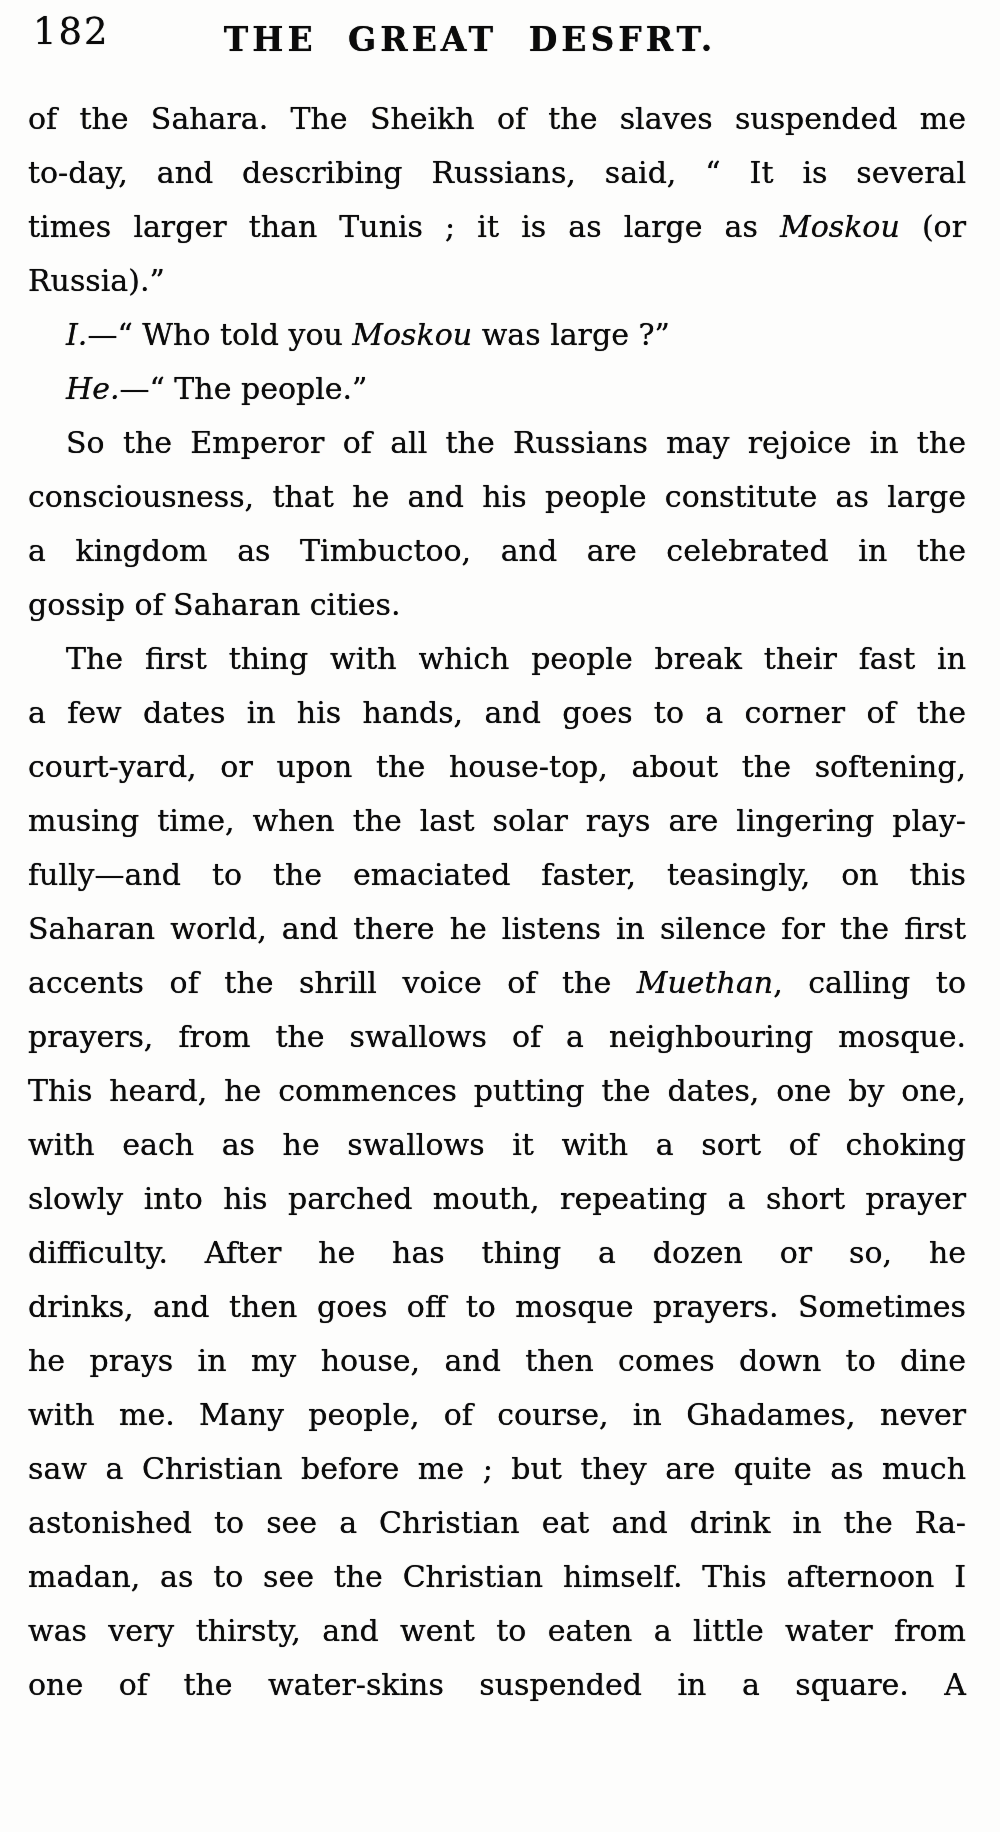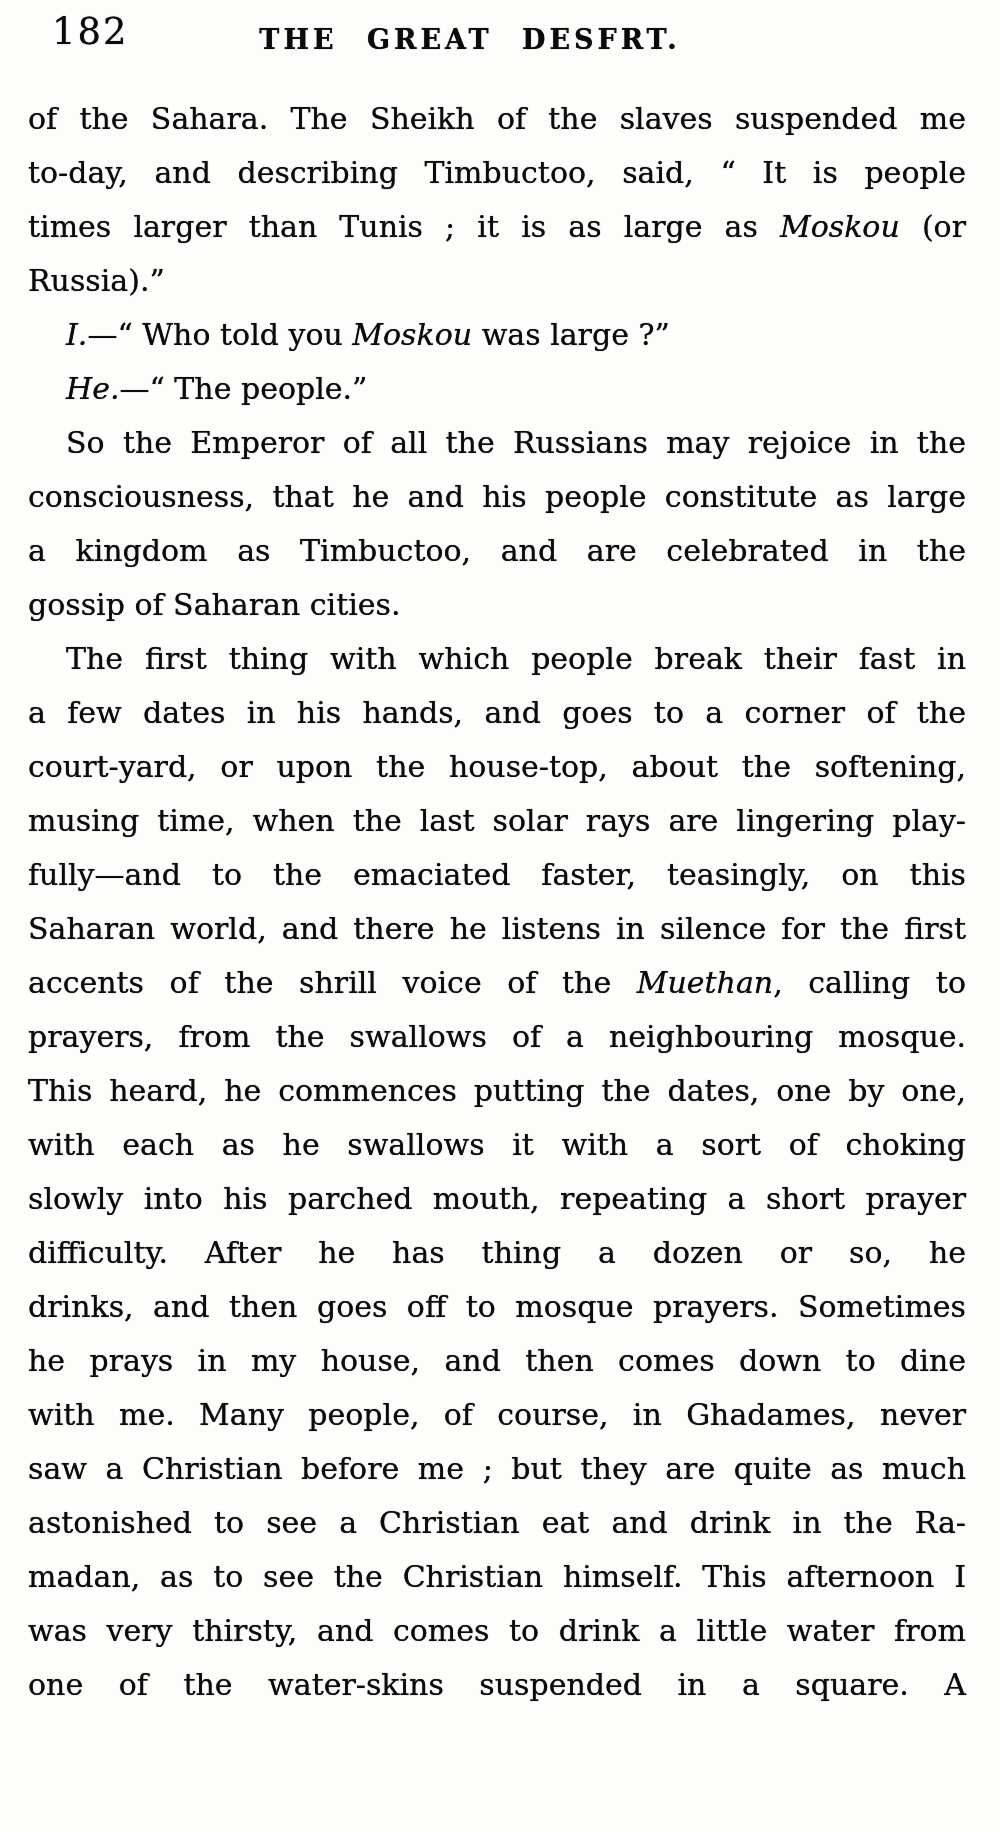--- a/index.html
+++ b/index.html
@@ -27,7 +27,6 @@
     font-size: 37px;
     line-height: 40px;
     letter-spacing: 2px;
-    margin-left: 19px;
   }
   .running-title {
     position: absolute;

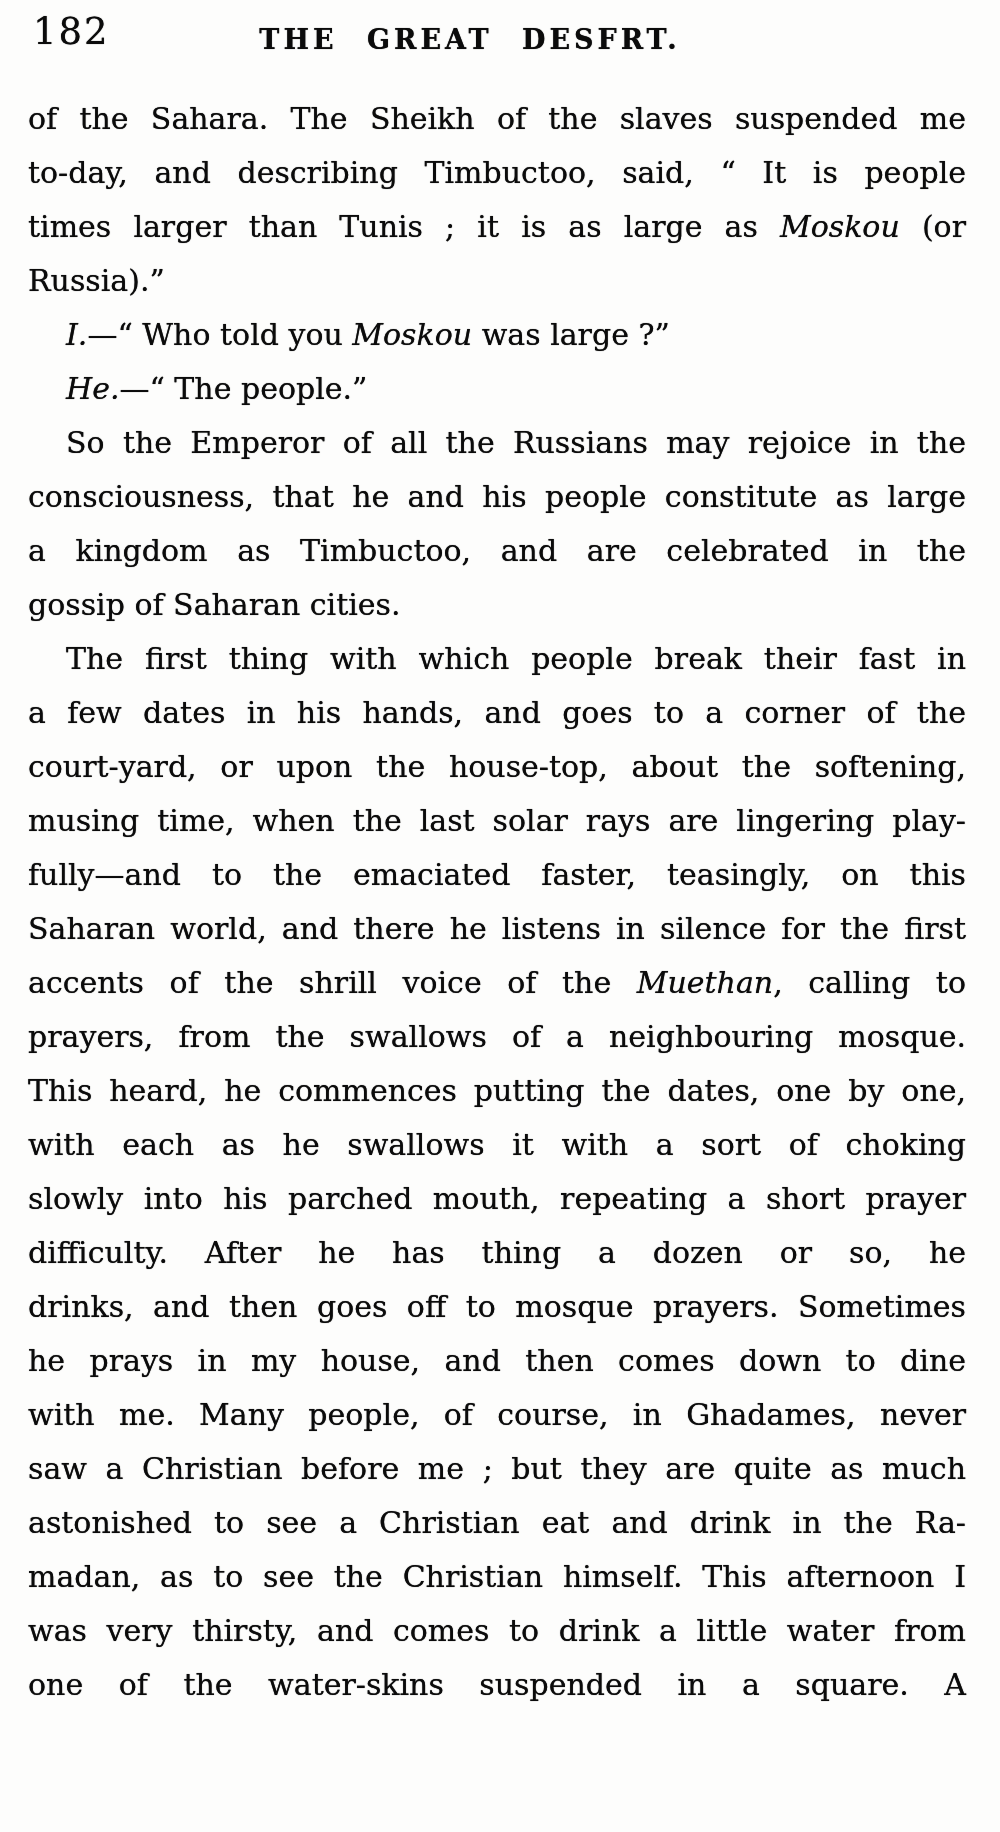--- a/index.html
+++ b/index.html
@@ -34,7 +34,7 @@
     left: 0;
     right: 60px;
     text-align: center;
-    font-size: 27px;
+    font-size: 33px;
     font-weight: 700;
     letter-spacing: 4px;
     word-spacing: 16px;

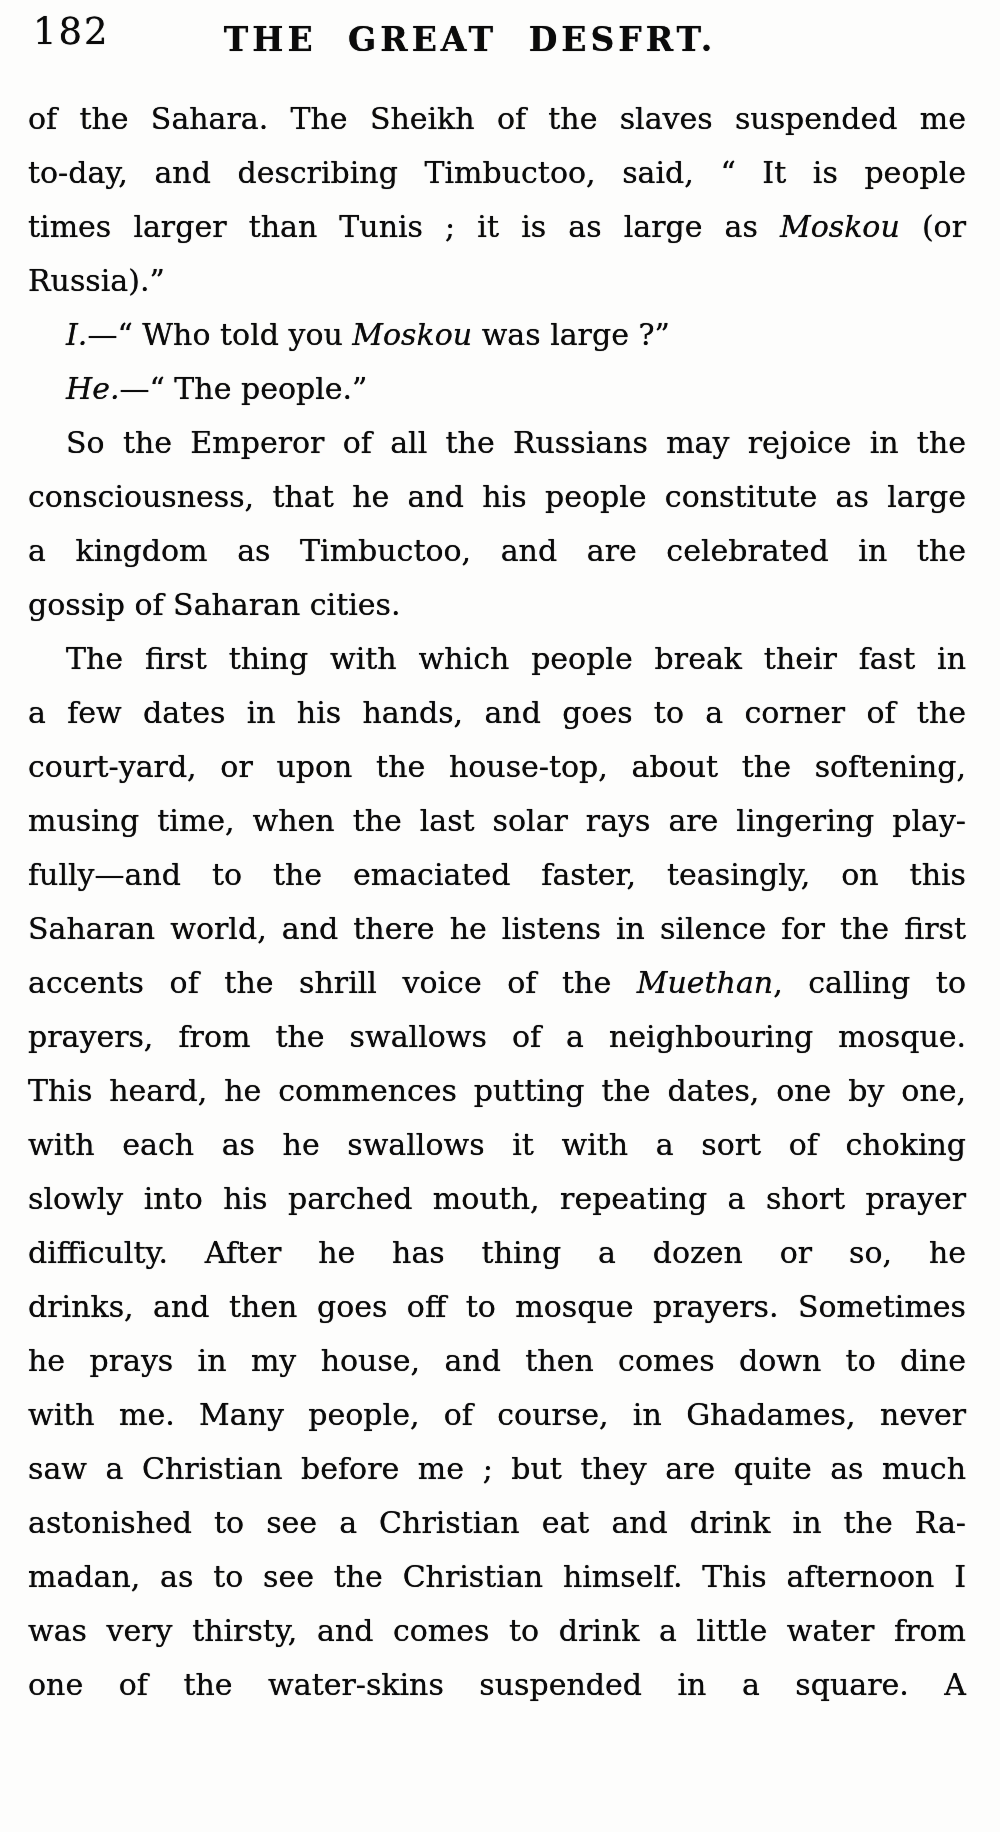--- a/index.html
+++ b/index.html
@@ -72,7 +72,7 @@
   <div class="running-title ink">THE GREAT DESFRT.</div>
   <div class="page-body ink">
       <div class="line just"><span>of the Sahara.  The Sheikh of the slaves suspended me</span></div>
-      <div class="line just"><span>to-day, and describing Timbuctoo, said, “ It is people</span></div>
+      <div class="line just"><span>to-day, and describing Russians, said, “ It is several</span></div>
       <div class="line just"><span>times larger than Tunis ; it is as large as </span><span class="it">Moskou</span><span> (or</span></div>
       <div class="line"><span>Russia).”</span></div>
       <div class="line ind"><span class="it">I.</span><span>—“ Who told you </span><span class="it">Moskou</span><span> was large ?”</span></div>

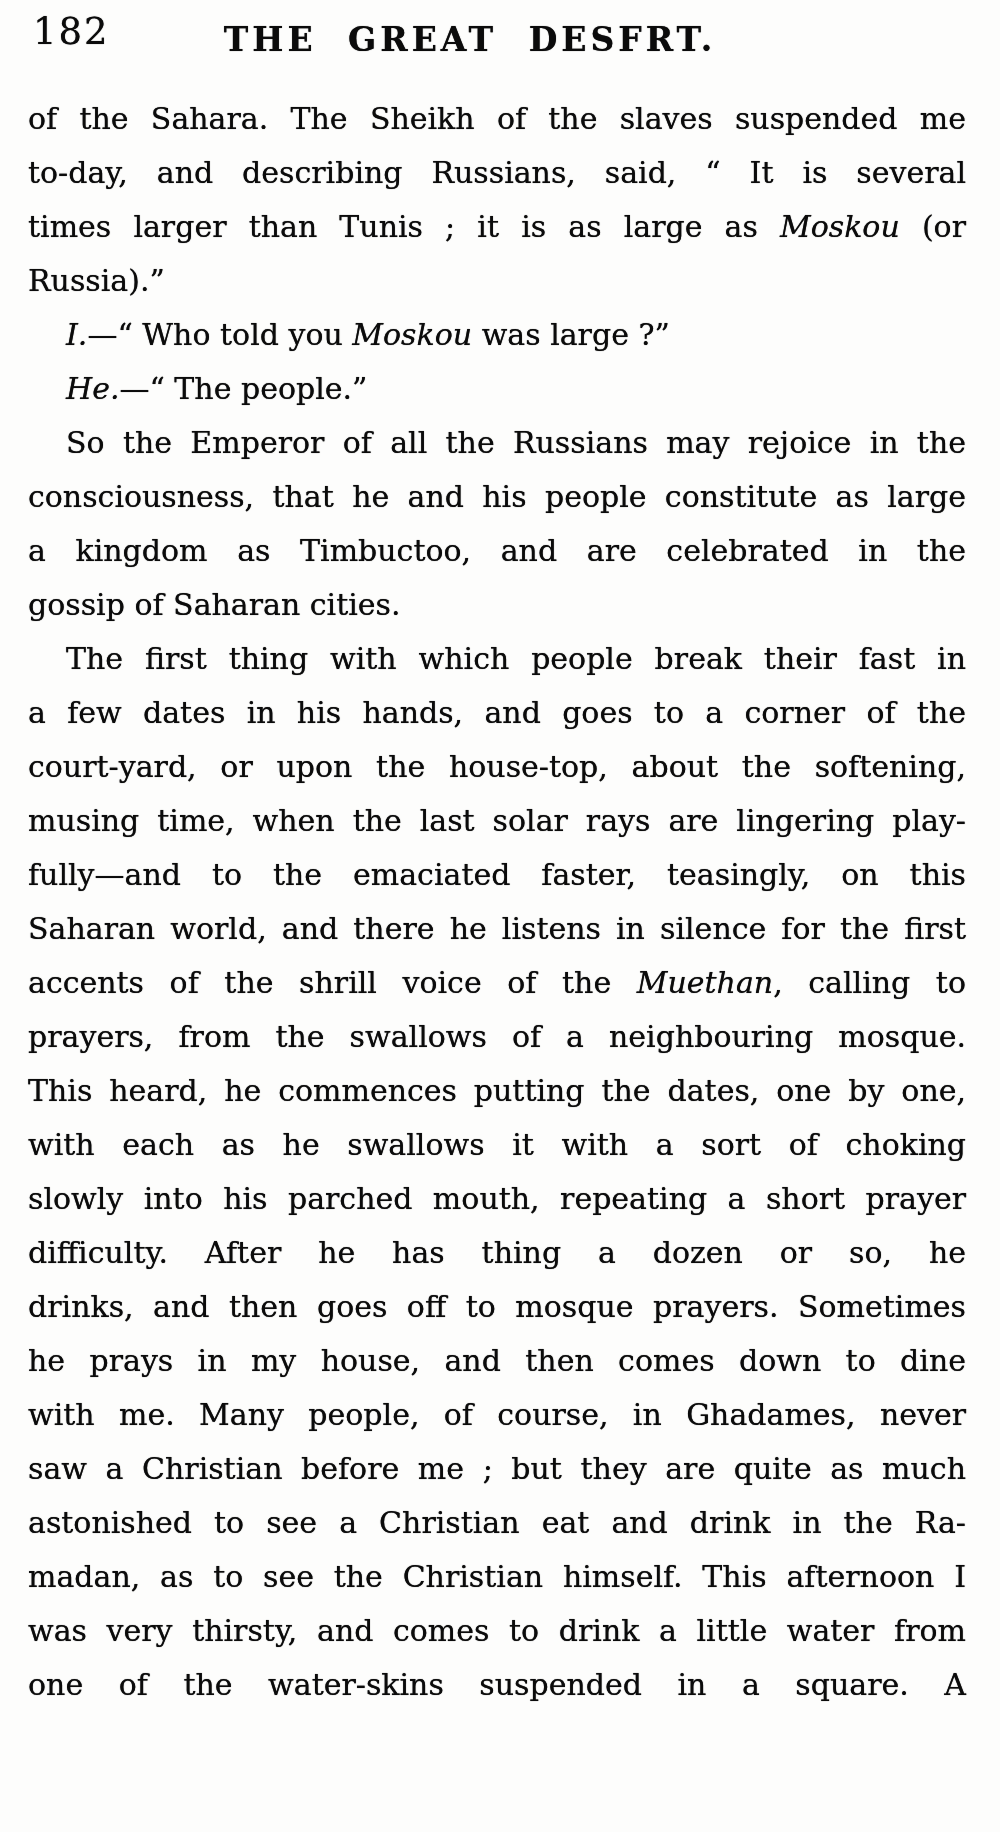--- a/index.html
+++ b/index.html
@@ -99,7 +99,7 @@
       <div class="line just"><span>saw a Christian before me ; but they are quite as much</span></div>
       <div class="line just"><span>astonished to see a Christian eat and drink in the Ra-</span></div>
       <div class="line just"><span>madan, as to see the Christian himself.  This afternoon I</span></div>
-      <div class="line just"><span>was very thirsty, and comes to drink a little water from</span></div>
+      <div class="line just"><span>was very thirsty, and went to eaten a little water from</span></div>
       <div class="line just"><span>one of the water-skins suspended in a square.  A</span></div>
     </div>
 </div>

